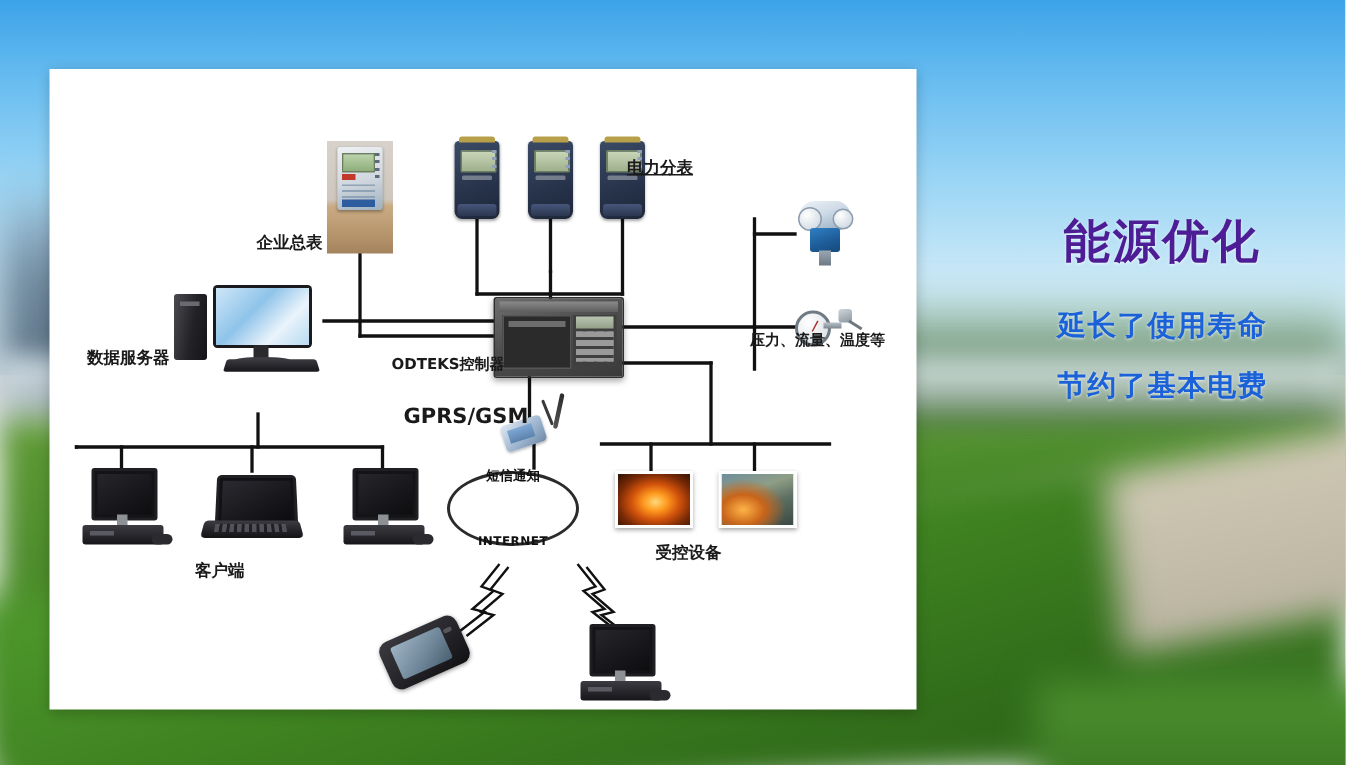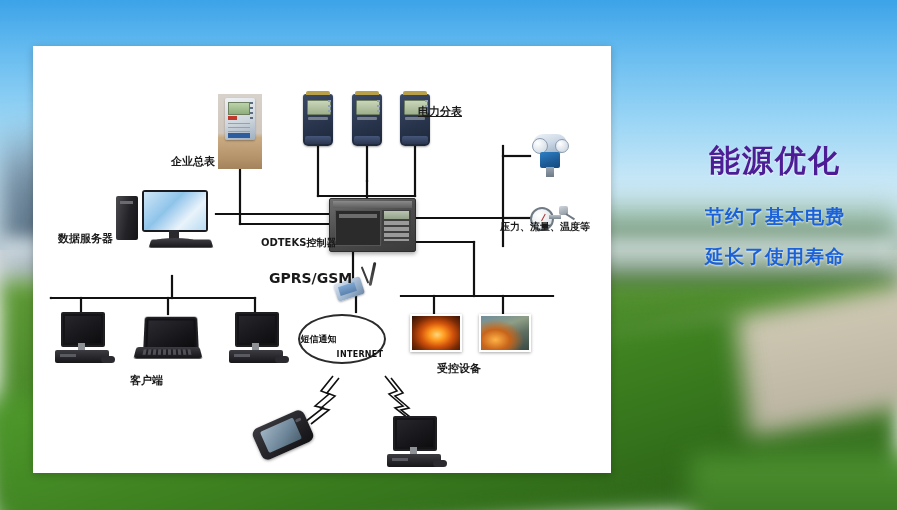--- a/index.html
+++ b/index.html
@@ -470,8 +470,8 @@
 
 <div id="panel">
   <div class="title">能源优化</div>
+  <div class="sub">延长了使用寿命</div>
   <div class="sub">节约了基本电费</div>
-  <div class="sub">延长了使用寿命</div>
 </div>
 
 </body></html>

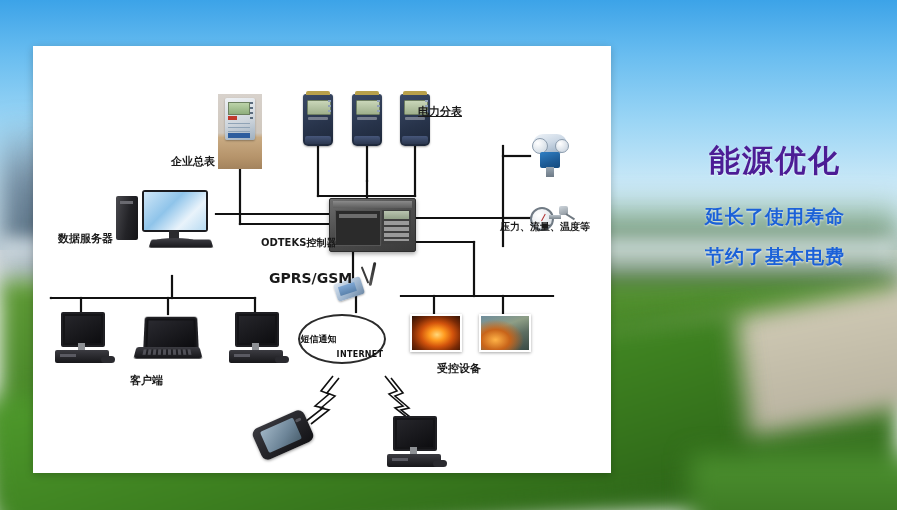--- a/index.html
+++ b/index.html
@@ -177,7 +177,7 @@
 
   
   .cloud{width:84px;height:46px;border:2px solid #2b2b2b;border-radius:50%;
-    display:flex;flex-direction:row;align-items:center;justify-content:center;
+    display:flex;flex-direction:column;align-items:center;justify-content:center;
     background:#fff;line-height:1.15;}
   .cloud span{font-size:9px;color:#111;font-weight:bold;
     font-family:"DejaVu Sans","Liberation Sans",sans-serif;}

